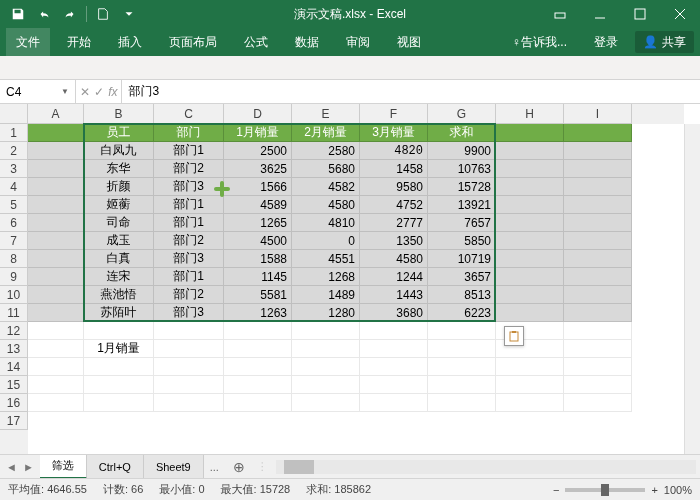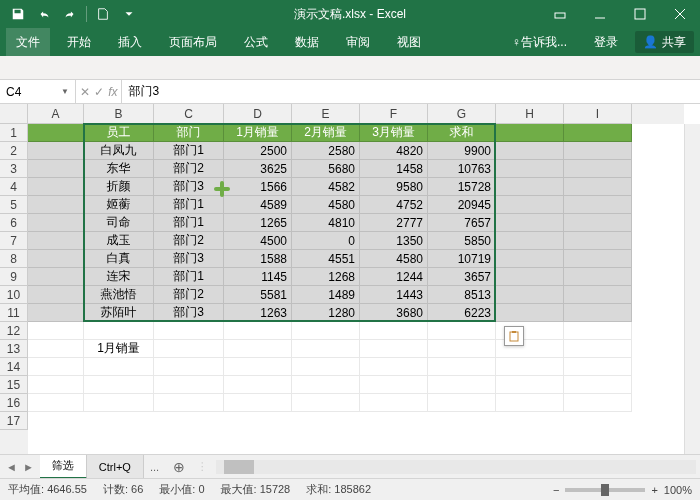--- a/index.html
+++ b/index.html
@@ -212,7 +212,7 @@
         <div class="cell txt" style="width: 70px;">部门1</div>
         <div class="cell num" style="width: 68px;">2500</div>
         <div class="cell num" style="width: 68px;">2580</div>
-        <div class="cell num" style="width: 68px;">4820</div>
+        <div class="cell num" style="width: 68px; font-family: Liberation Mono, monospace;">4820</div>
         <div class="cell num" style="width: 68px;">9900</div>
         <div class="cell" style="width: 68px;"></div>
         <div class="cell" style="width: 68px;"></div>

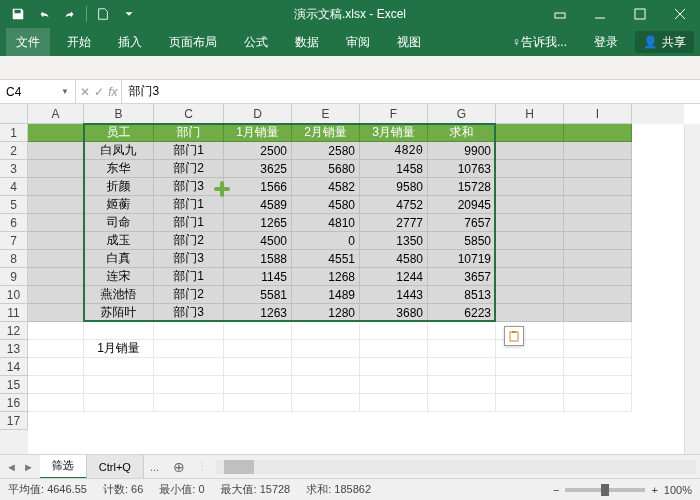--- a/index.html
+++ b/index.html
@@ -246,7 +246,7 @@
         <div class="cell num" style="width: 68px;">4589</div>
         <div class="cell num" style="width: 68px;">4580</div>
         <div class="cell num" style="width: 68px;">4752</div>
-        <div class="cell num" style="width: 68px;">20945</div>
+        <div class="cell num" style="width: 68px;">13921</div>
         <div class="cell" style="width: 68px;"></div>
         <div class="cell" style="width: 68px;"></div>
       </div>

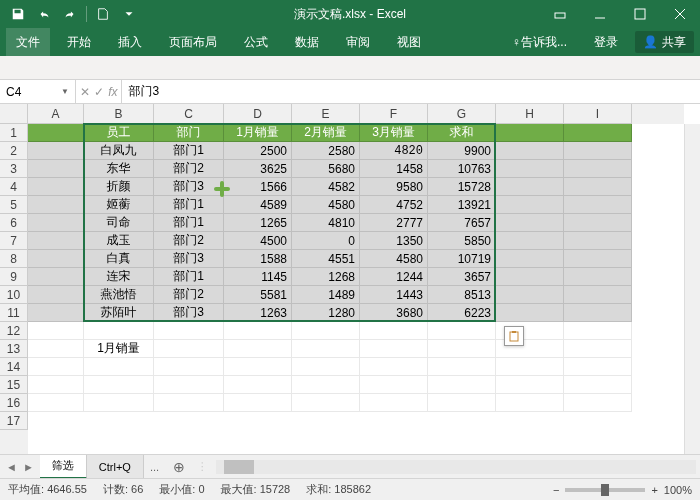--- a/index.html
+++ b/index.html
@@ -382,6 +382,7 @@
   </div>
   <div class="stab active">筛选</div>
   <div class="stab">Ctrl+Q</div>
+  <div class="stab">Sheet9</div>
   <div class="stab-more">...</div>
   <div class="stab-add">⊕</div>
   <span style="color:#ccc;margin:0 4px">⋮</span>

